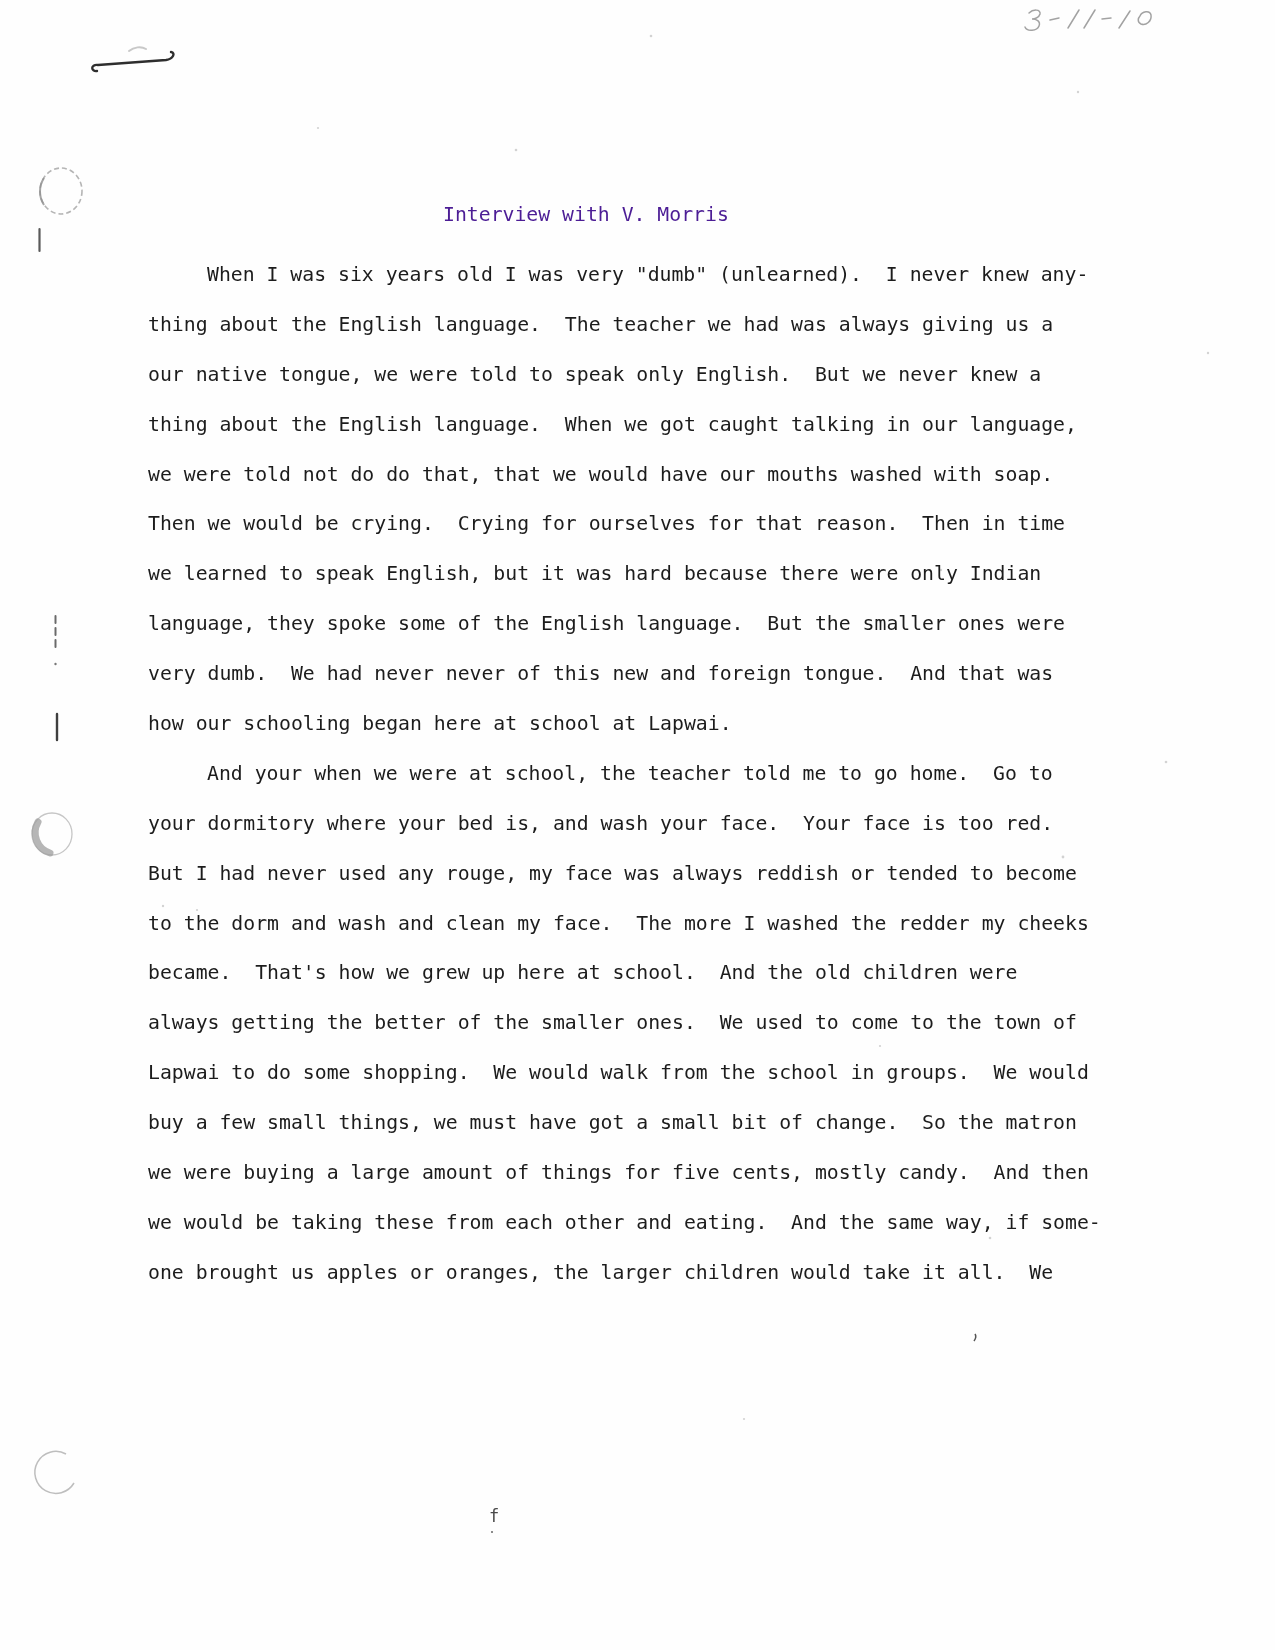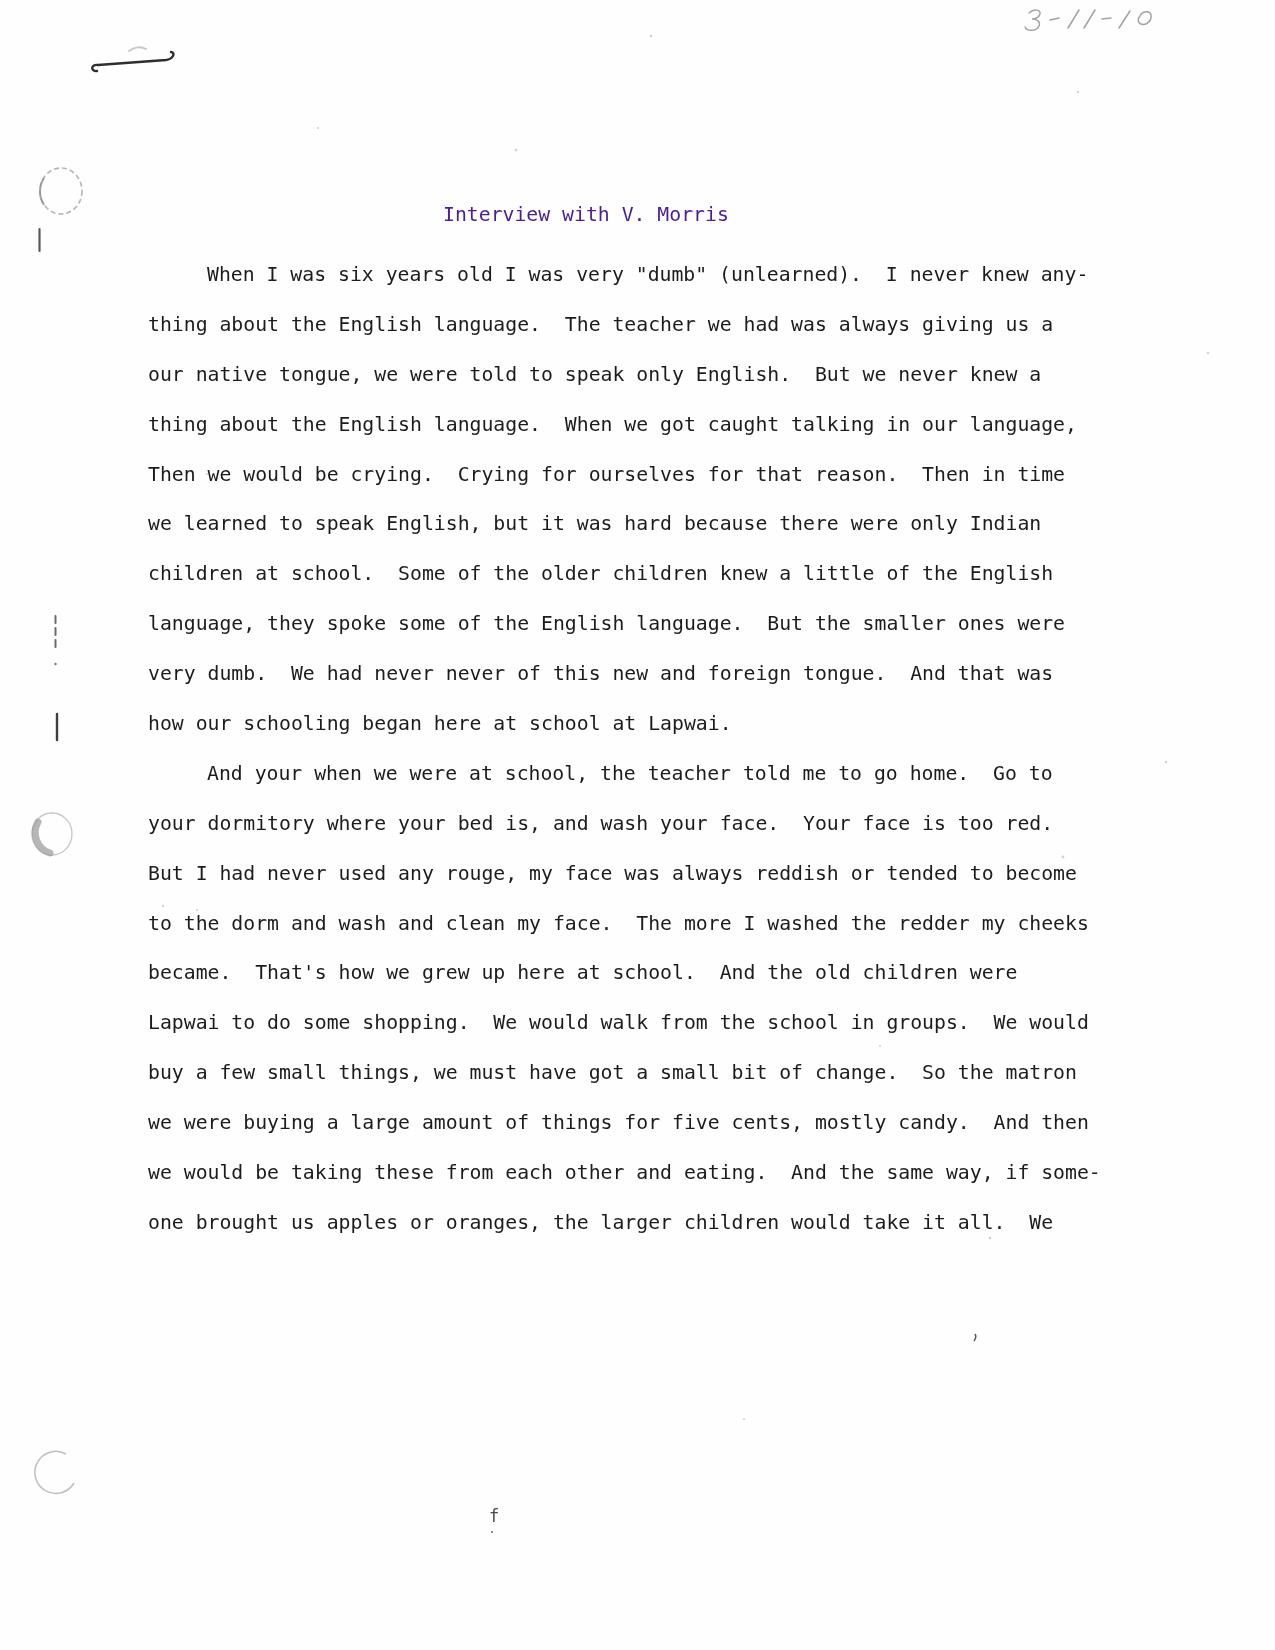--- a/index.html
+++ b/index.html
@@ -102,6 +102,7 @@
     <div class="line">thing about the English language.  The teacher we had was always giving us a</div>
     <div class="line">our native tongue, we were told to speak only English.  But we never knew a</div>
     <div class="line">thing about the English language.  When we got caught talking in our language,</div>
+    <div class="line">we were told not do do that, that we would have our mouths washed with soap.</div>
     <div class="line">Then we would be crying.  Crying for ourselves for that reason.  Then in time</div>
     <div class="line">we learned to speak English, but it was hard because there were only Indian</div>
     <div class="line">children at school.  Some of the older children knew a little of the English</div>

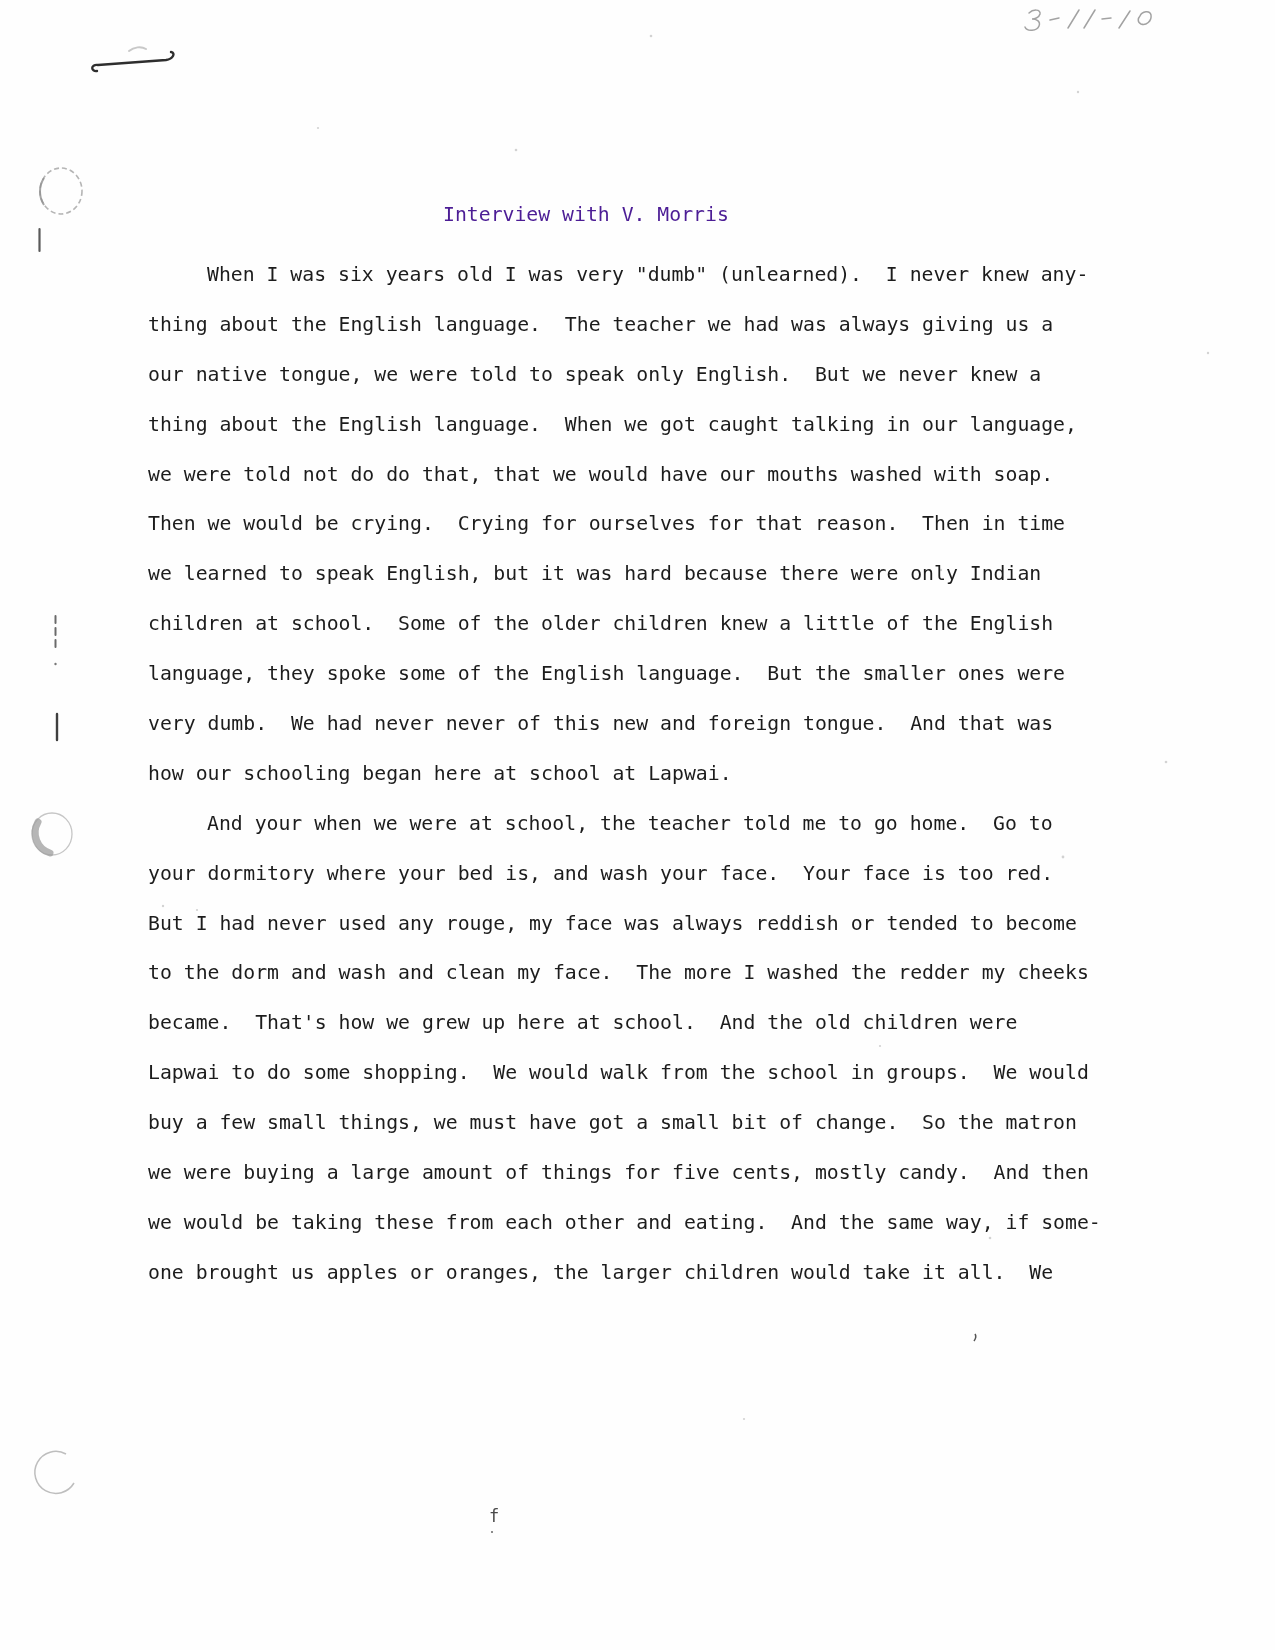--- a/index.html
+++ b/index.html
@@ -105,7 +105,6 @@
     <div class="line">we were told not do do that, that we would have our mouths washed with soap.</div>
     <div class="line">Then we would be crying.  Crying for ourselves for that reason.  Then in time</div>
     <div class="line">we learned to speak English, but it was hard because there were only Indian</div>
-    <div class="line">children at school.  Some of the older children knew a little of the English</div>
     <div class="line">language, they spoke some of the English language.  But the smaller ones were</div>
     <div class="line">very dumb.  We had never never of this new and foreign tongue.  And that was</div>
     <div class="line">how our schooling began here at school at Lapwai.</div>

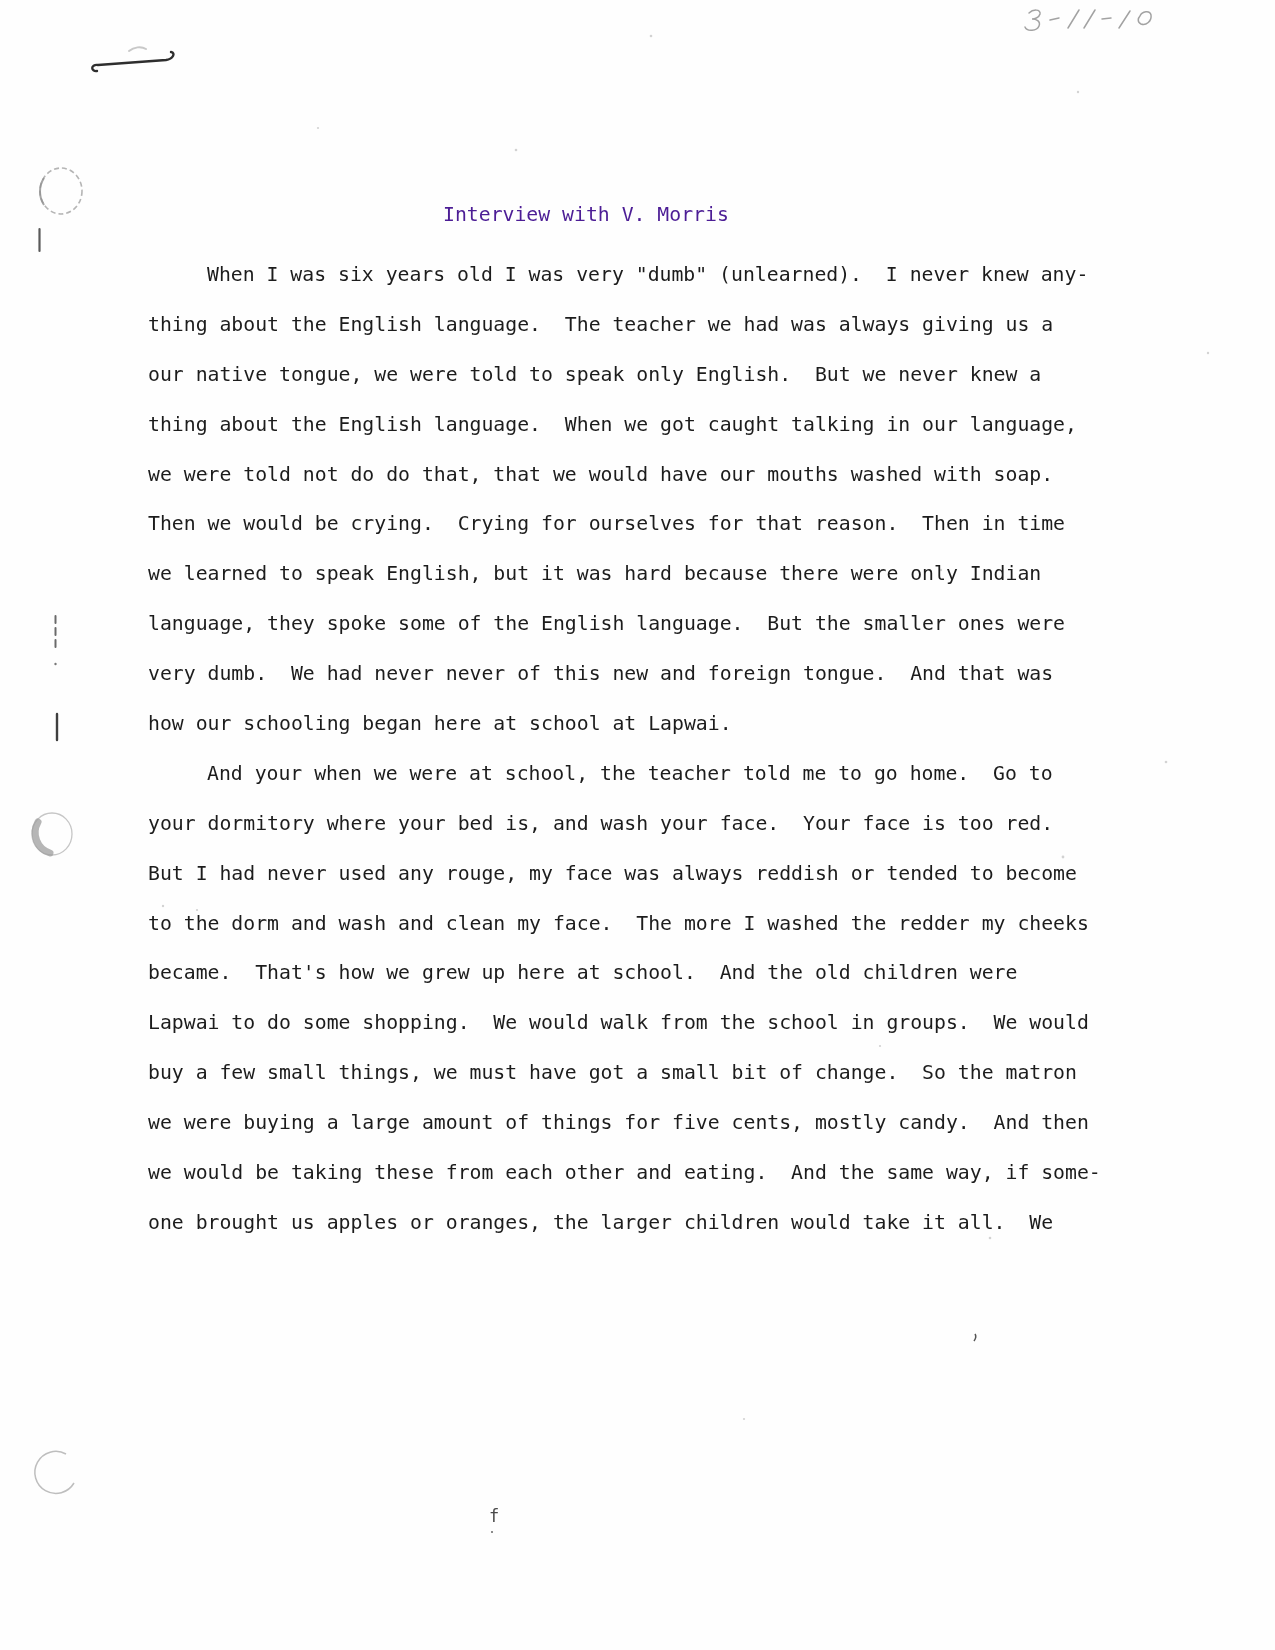--- a/index.html
+++ b/index.html
@@ -113,6 +113,7 @@
     <div class="line">But I had never used any rouge, my face was always reddish or tended to become</div>
     <div class="line">to the dorm and wash and clean my face.  The more I washed the redder my cheeks</div>
     <div class="line">became.  That's how we grew up here at school.  And the old children were</div>
+    <div class="line">always getting the better of the smaller ones.  We used to come to the town of</div>
     <div class="line">Lapwai to do some shopping.  We would walk from the school in groups.  We would</div>
     <div class="line">buy a few small things, we must have got a small bit of change.  So the matron</div>
     <div class="line">we were buying a large amount of things for five cents, mostly candy.  And then</div>

